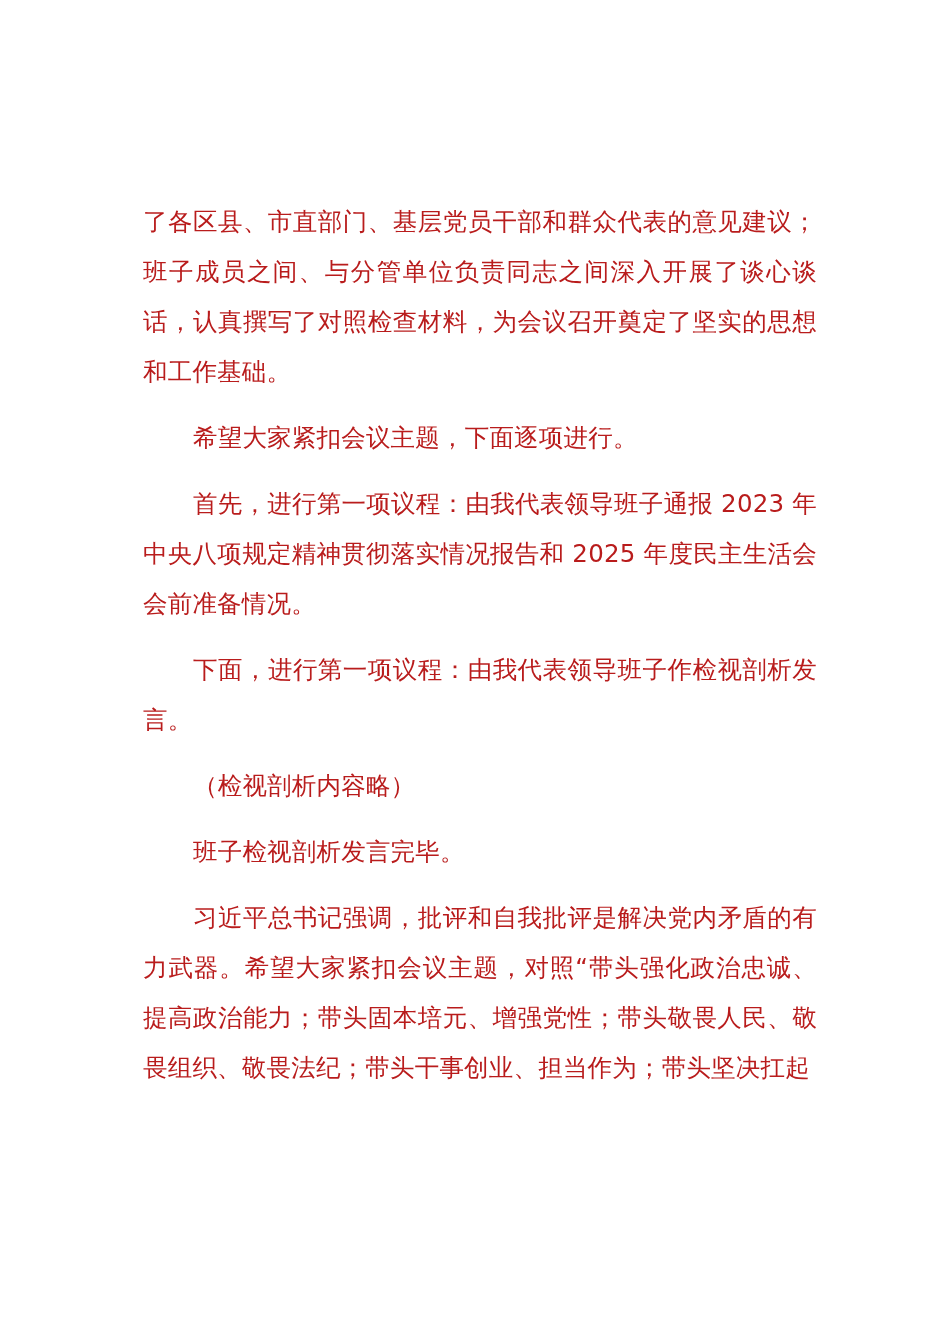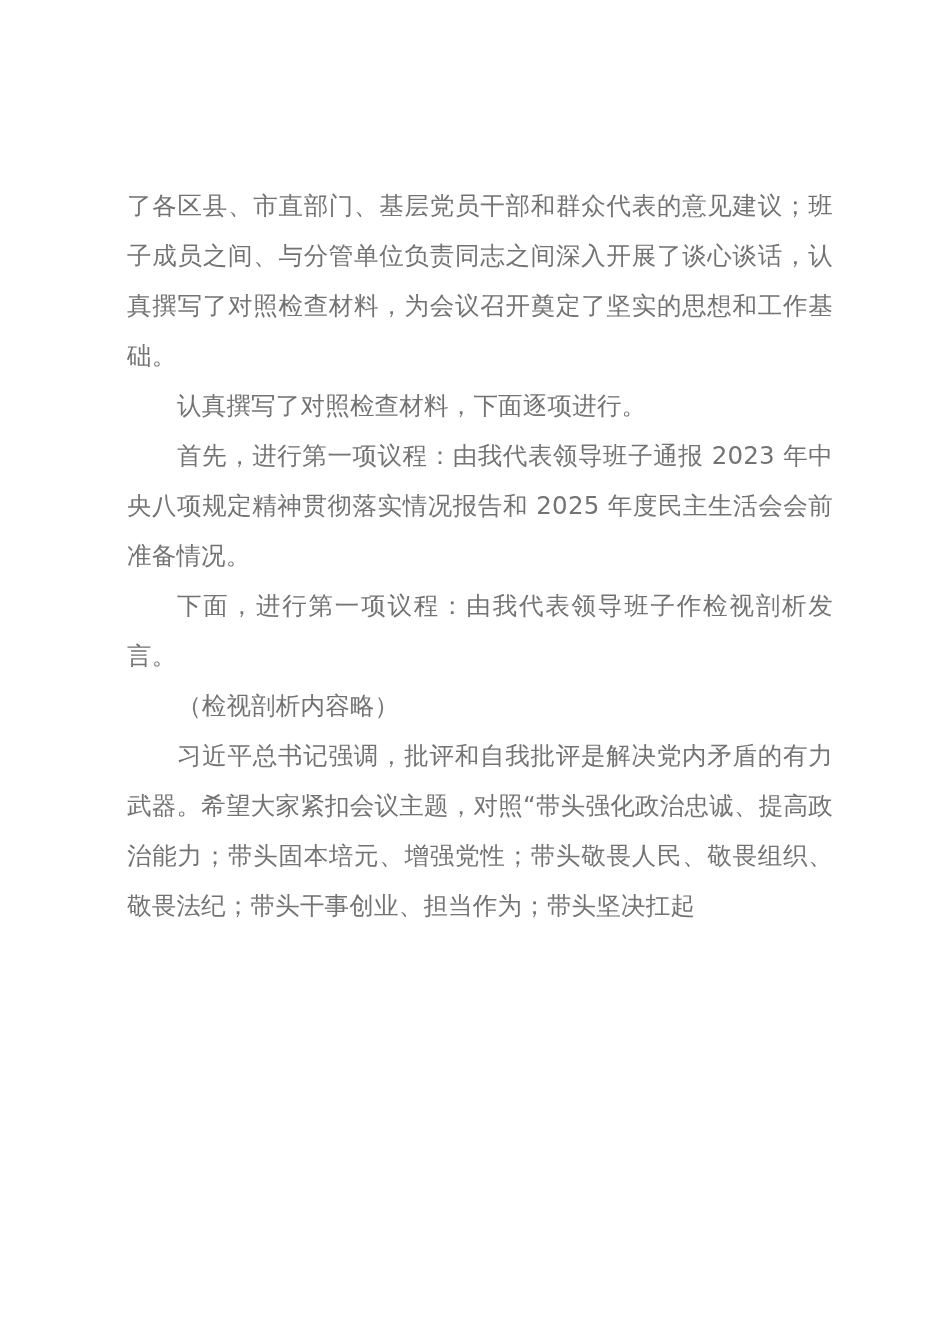--- a/index.html
+++ b/index.html
@@ -5,7 +5,7 @@
   html, body { margin:0; padding:0; background:#ffffff; }
   body { width:950px; height:1344px; position:relative; overflow:hidden; }
   .page { position:absolute; left:127px; top:181px; width:706px; }
-  .p { font-family:"DejaVu Sans", sans-serif; font-size:24.5px; line-height:50px; color:#737373; margin:0; text-align:justify; text-justify:inter-character; letter-spacing:0.2px; }
+  .p { font-family:"DejaVu Sans", sans-serif; font-size:24.5px; line-height:50px; color:#b91c1c; margin:16px; text-align:justify; text-justify:inter-character; letter-spacing:0.2px; }
   .indent { text-indent:50px; }
 </style>
 </head>

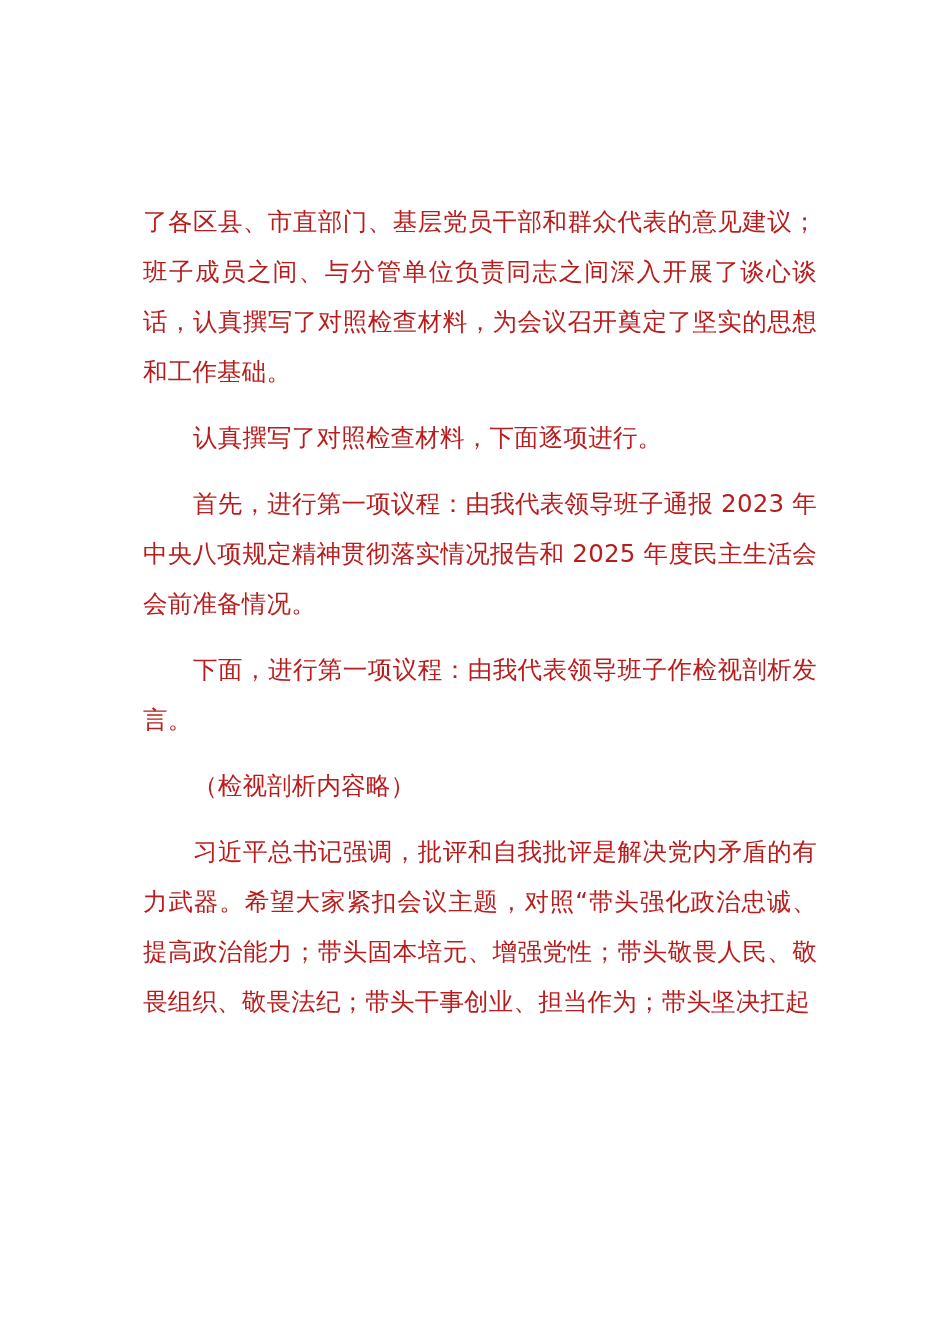--- a/index.html
+++ b/index.html
@@ -13,7 +13,7 @@
 
 <div class="page">
   <p class="p">了各区县、市直部门、基层党员干部和群众代表的意见建议；班子成员之间、与分管单位负责同志之间深入开展了谈心谈话，认真撰写了对照检查材料，为会议召开奠定了坚实的思想和工作基础。</p>
-  <p class="p indent">认真撰写了对照检查材料，下面逐项进行。</p>
+  <p class="p indent">希望大家紧扣会议主题，下面逐项进行。</p>
   <p class="p indent">首先，进行第一项议程：由我代表领导班子通报 2023 年中央八项规定精神贯彻落实情况报告和 2025 年度民主生活会会前准备情况。</p>
   <p class="p indent">下面，进行第一项议程：由我代表领导班子作检视剖析发言。</p>
   <p class="p indent">（检视剖析内容略）</p>

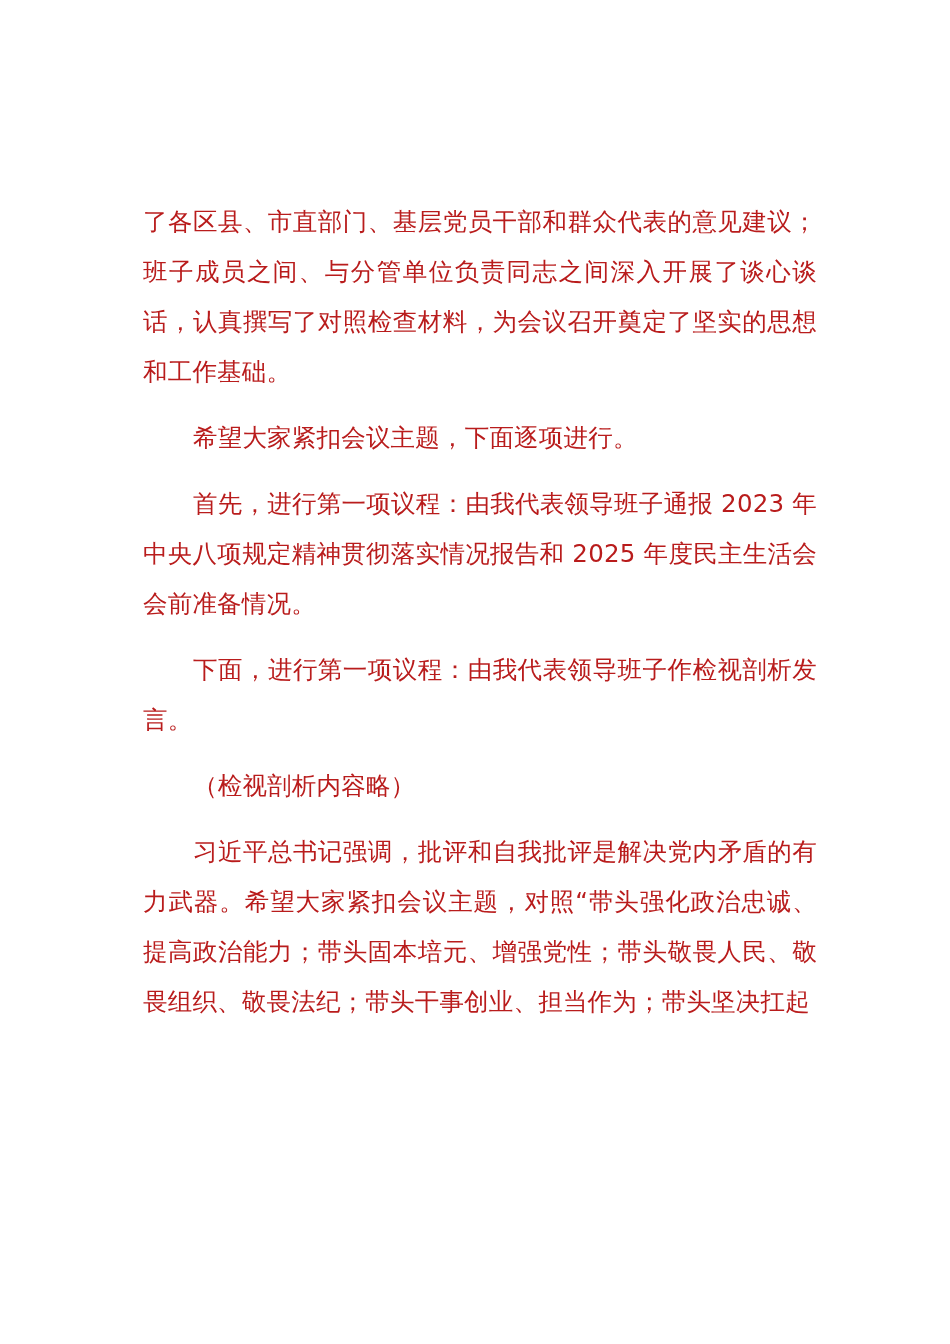--- a/index.html
+++ b/index.html
@@ -17,6 +17,7 @@
   <p class="p indent">首先，进行第一项议程：由我代表领导班子通报 2023 年中央八项规定精神贯彻落实情况报告和 2025 年度民主生活会会前准备情况。</p>
   <p class="p indent">下面，进行第一项议程：由我代表领导班子作检视剖析发言。</p>
   <p class="p indent">（检视剖析内容略）</p>
+  <p class="p indent">班子检视剖析发言完毕。</p>
   <p class="p indent">习近平总书记强调，批评和自我批评是解决党内矛盾的有力武器。希望大家紧扣会议主题，对照“带头强化政治忠诚、提高政治能力；带头固本培元、增强党性；带头敬畏人民、敬畏组织、敬畏法纪；带头干事创业、担当作为；带头坚决扛起</p>
 </div>
 

